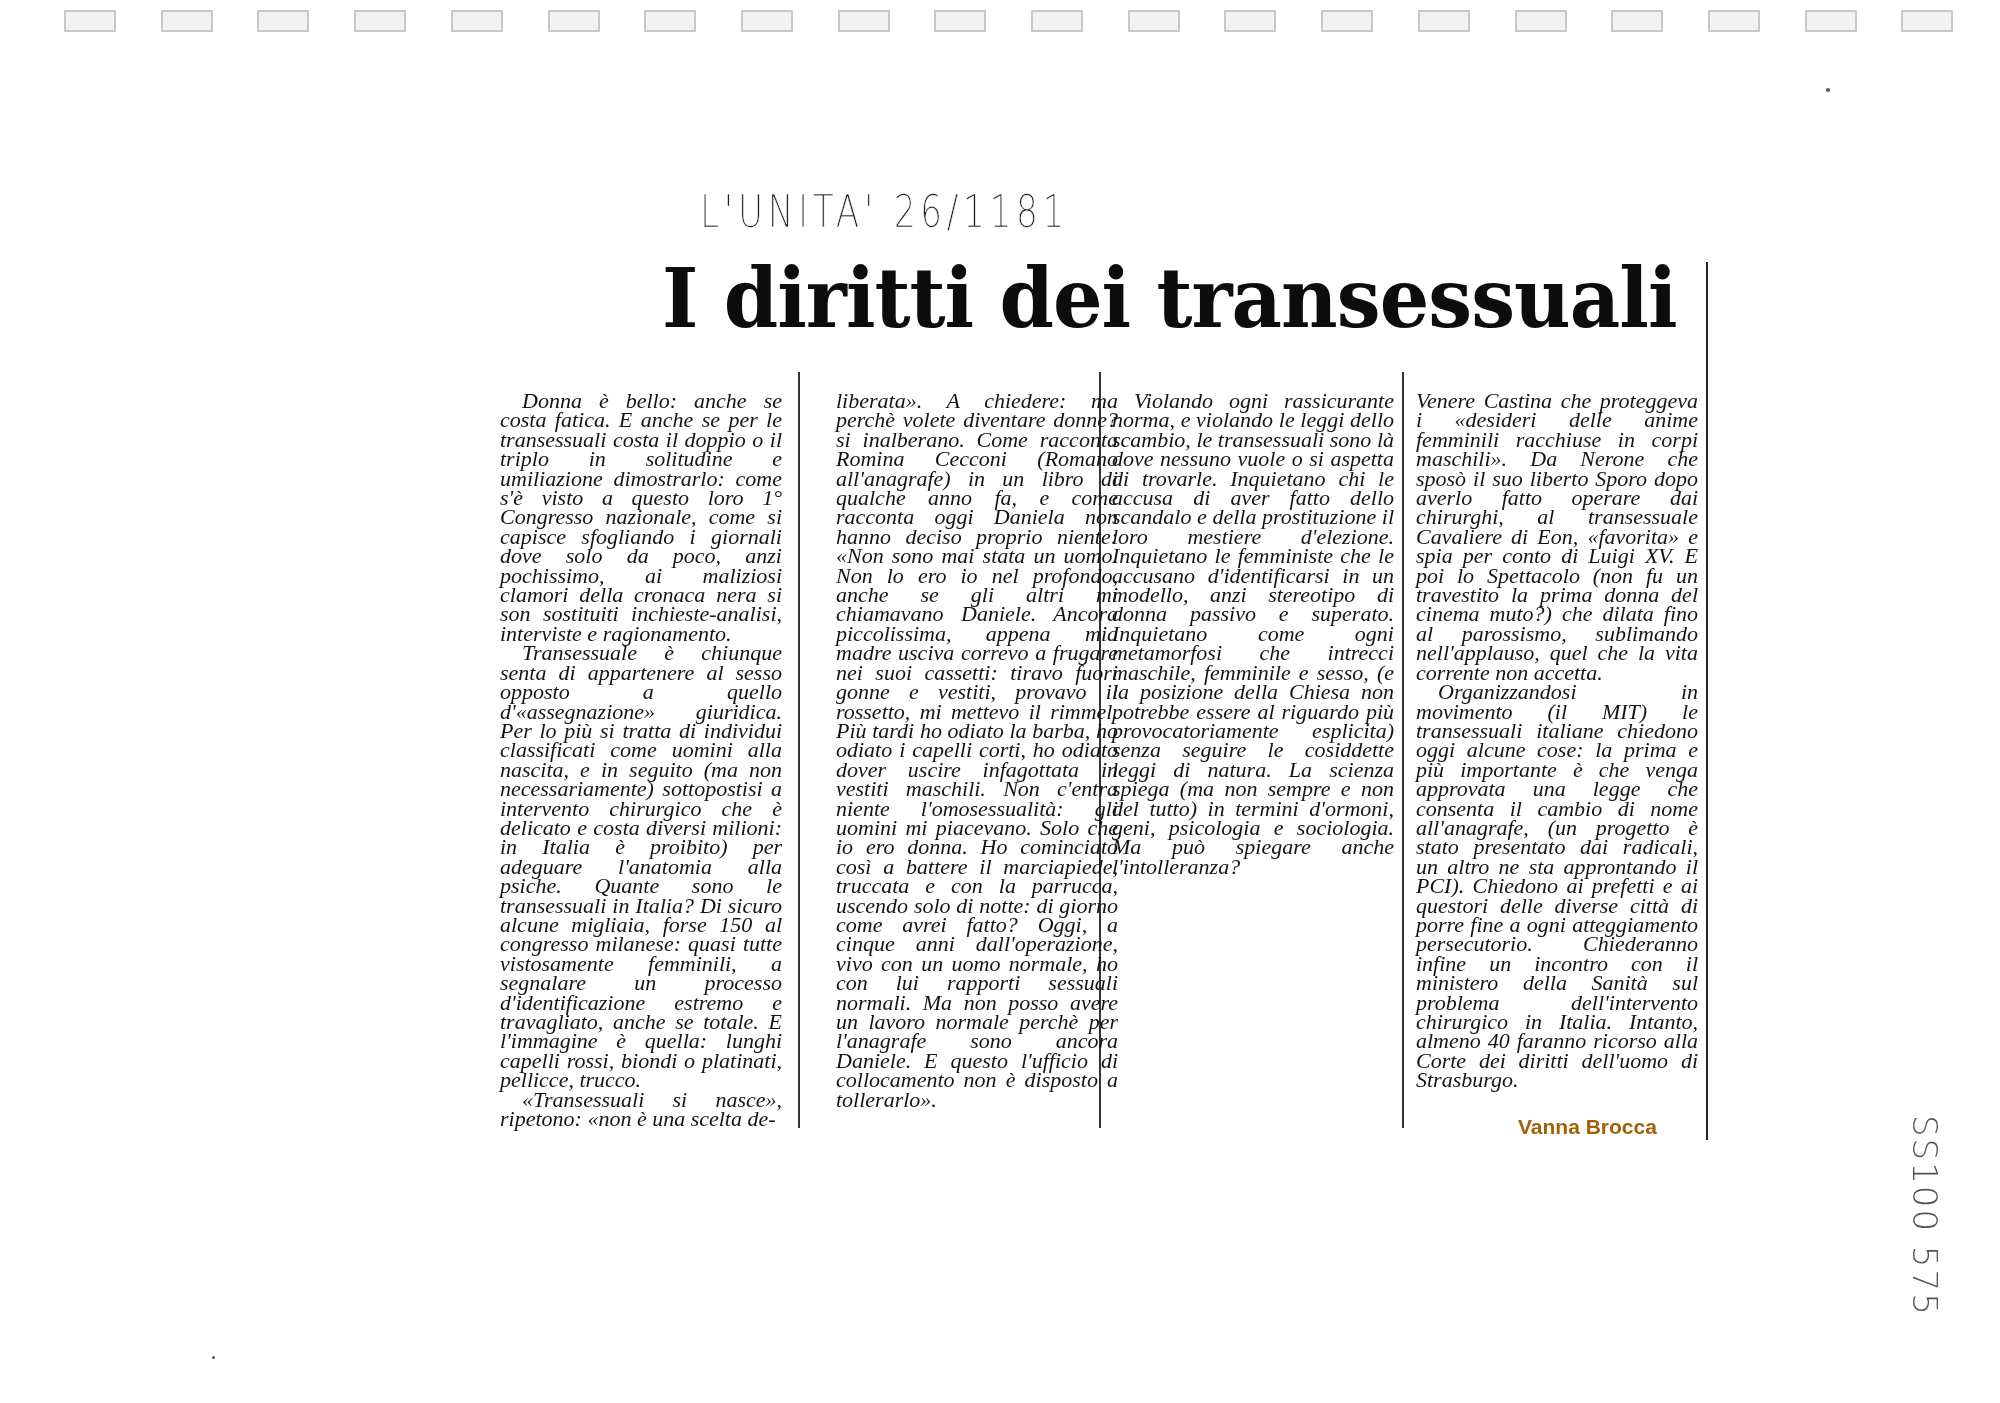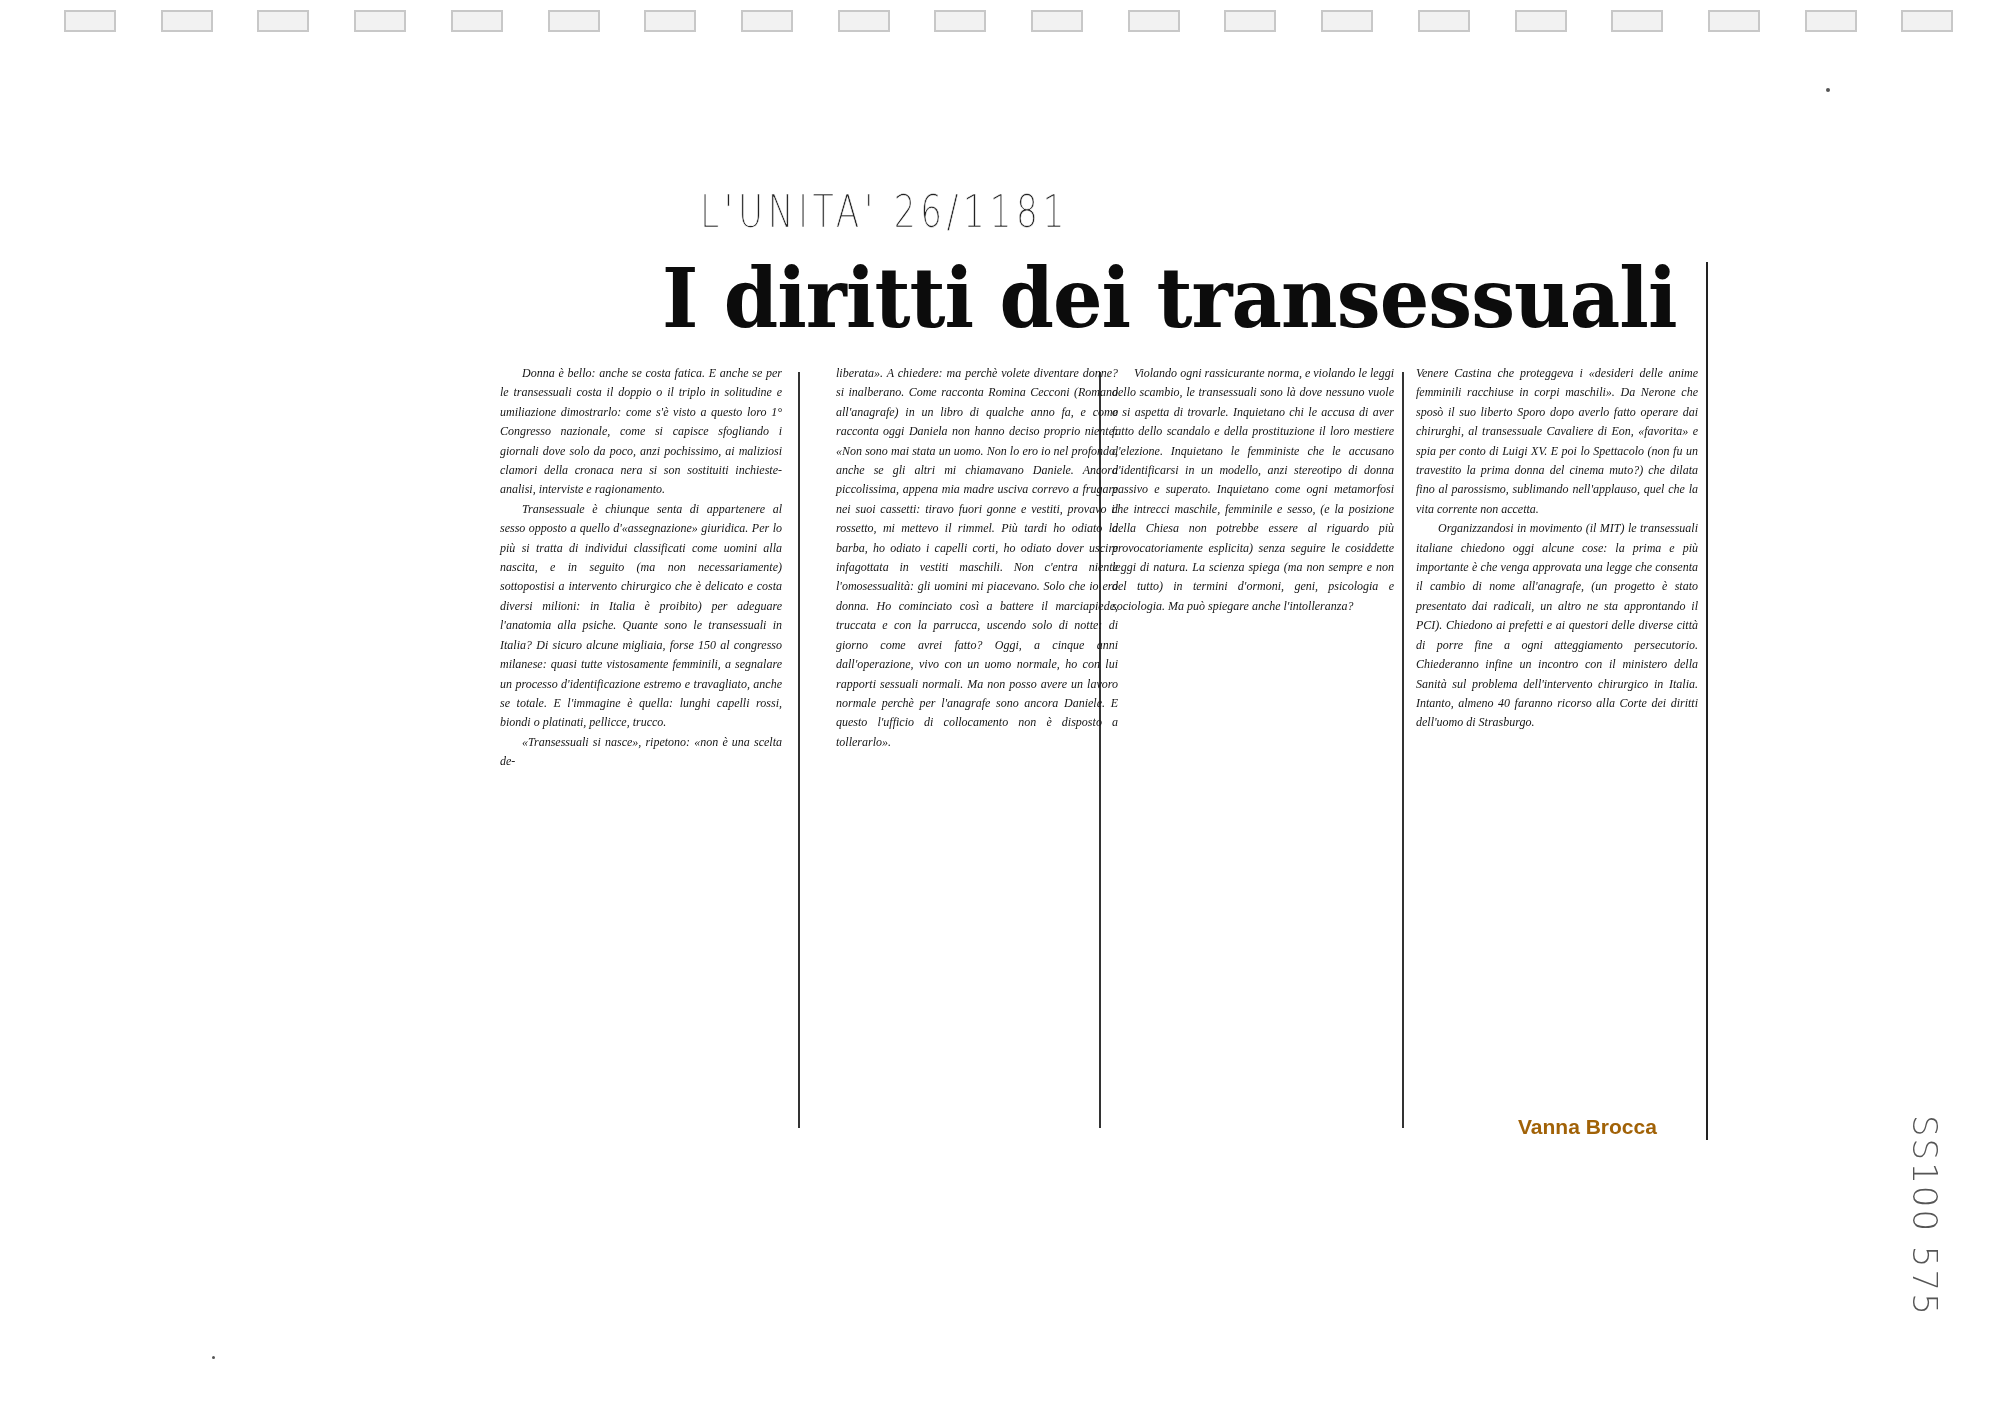--- a/index.html
+++ b/index.html
@@ -29,8 +29,8 @@
     .right-rule { position:absolute; left:1706px; top:262px; width:2px; height:878px; background:#222; }
     .col-rule { position:absolute; top:372px; width:1.5px; background:#333; }
     .col {
-      position:absolute; top:364px; width:282px;
-      font-style:italic; font-size:12px; line-height:19.4px;
+      position:absolute; top:391px; width:282px;
+      font-style:italic; font-size:22px; line-height:19.4px;
       text-align:justify; color:#141414;
       hyphens:manual;
     }

